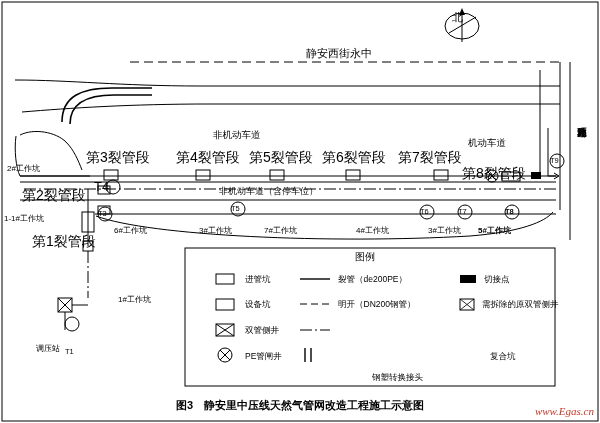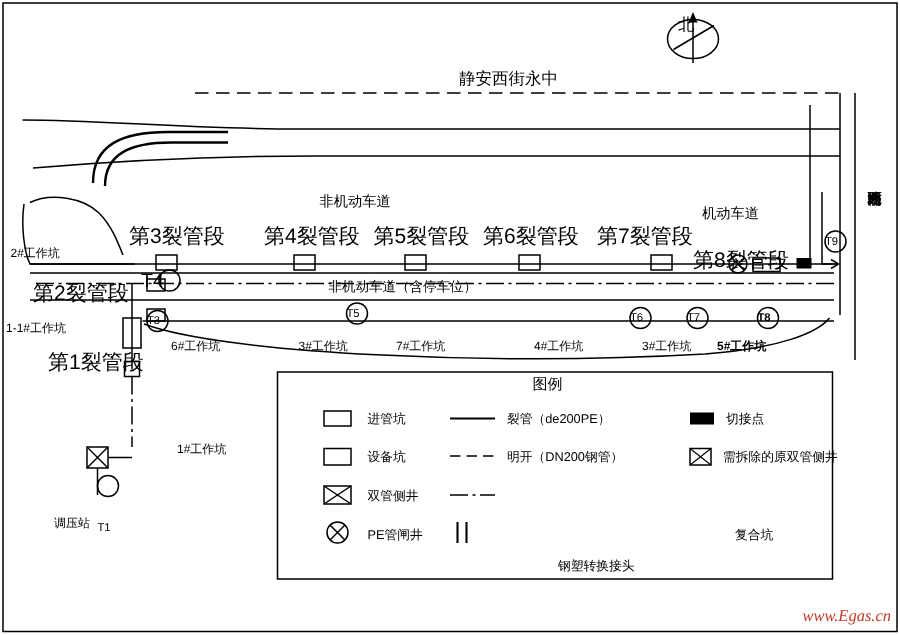--- a/index.html
+++ b/index.html
@@ -218,6 +218,7 @@
 <div class="legend-txt" style="left:338px;top:372px;margin-left:34px;">钢塑转换接头</div>
 <div class="legend-txt" style="left:490px;top:351px;">复合坑</div>
 
+<div class="cap">图3　静安里中压线天然气管网改造工程施工示意图</div>
 <div class="wm">www.Egas.cn</div>
 
 </div>

